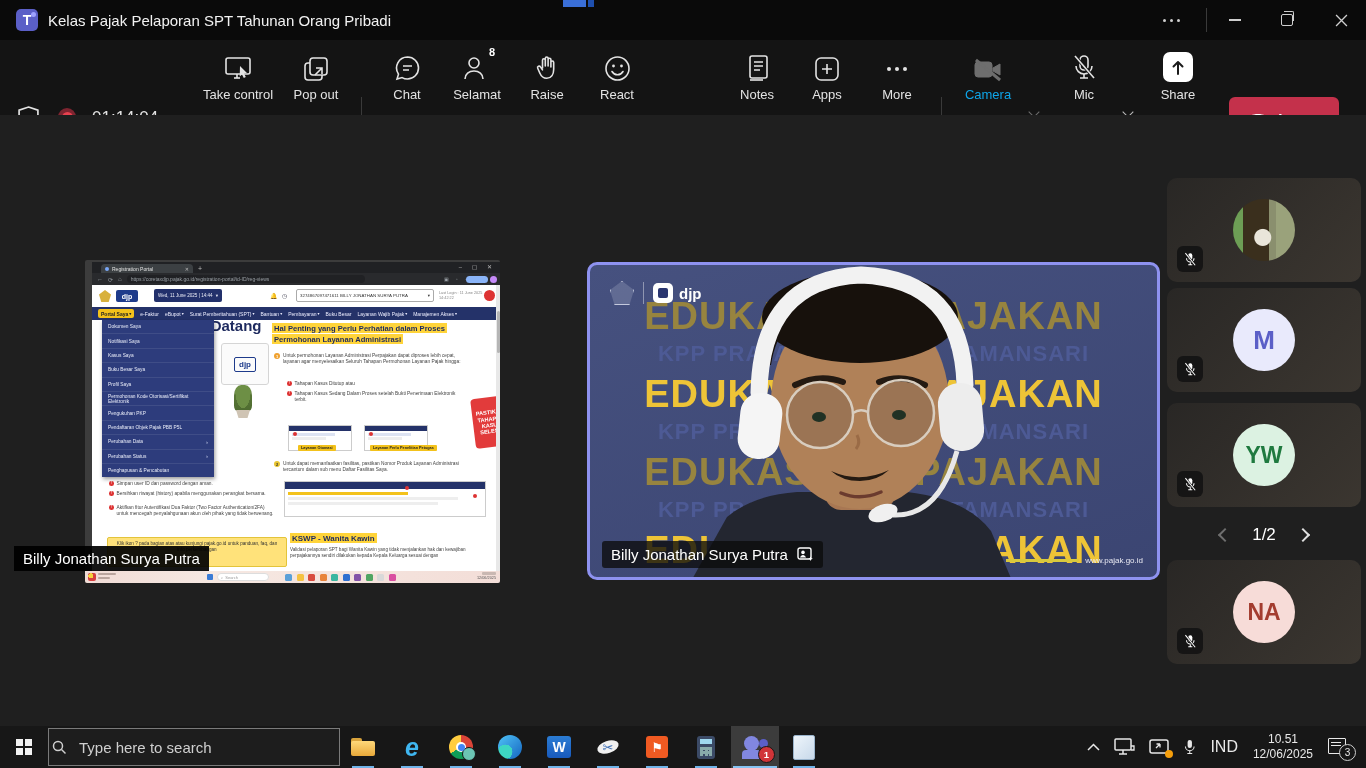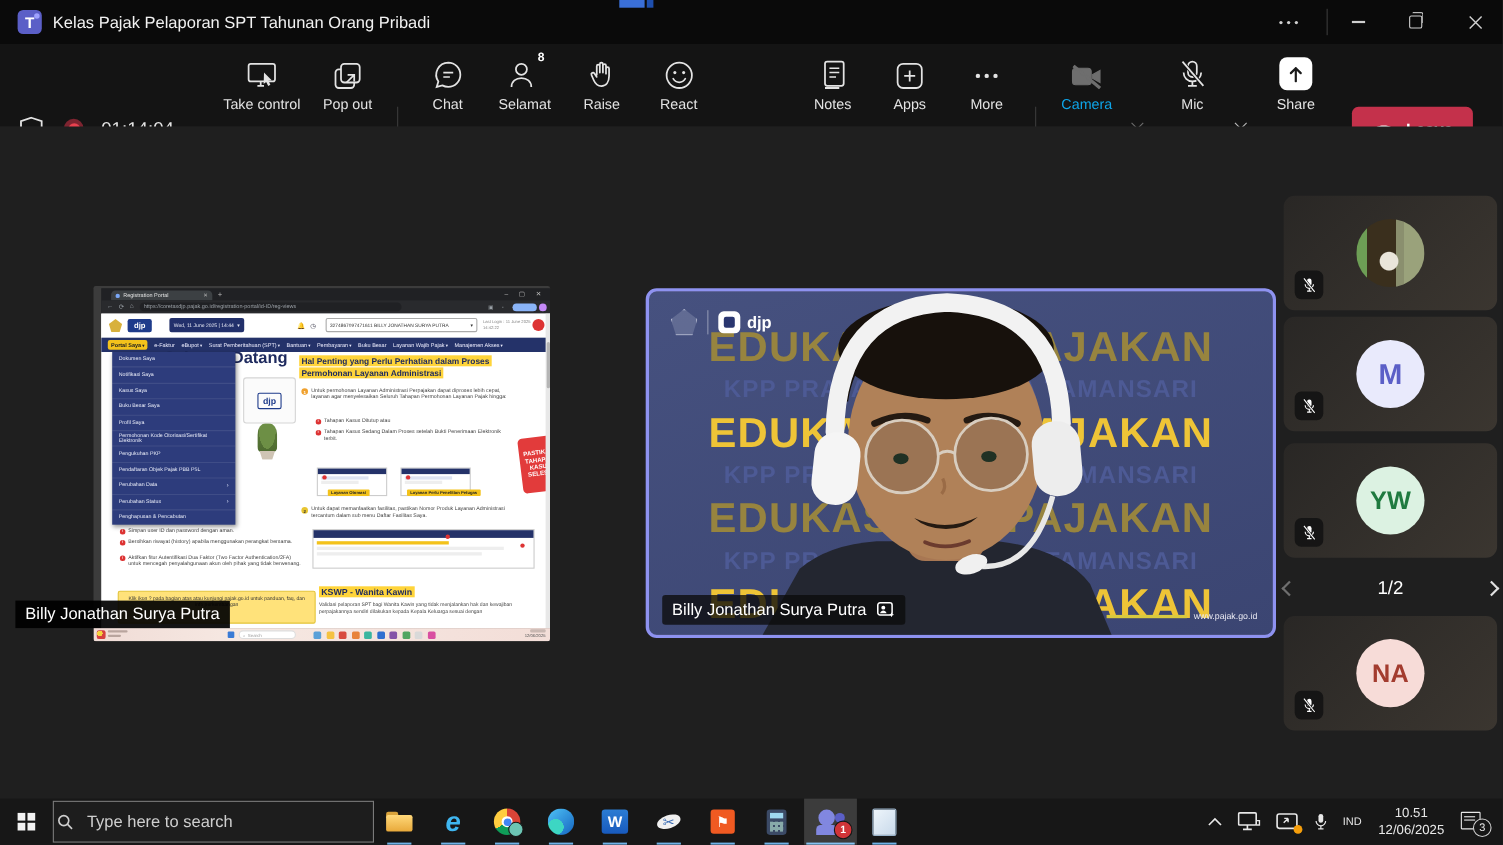--- a/index.html
+++ b/index.html
@@ -152,7 +152,7 @@
       linear-gradient(90deg,#6d9e55 0 16%, #3a2f1d 16% 58%, #8a8f6e 58% 70%, #9aa27b 70% 100%)}
   .micoff{position:absolute;left:10px;bottom:10px;width:26px;height:26px;border-radius:6px;background:rgba(18,18,18,.88);
     display:flex;align-items:center;justify-content:center}
-  .pager{position:absolute;left:1167px;top:407px;width:194px;height:26px;display:flex;align-items:center;justify-content:space-between;gap:22px}
+  .pager{position:absolute;left:1167px;top:407px;width:194px;height:26px;display:flex;align-items:center;justify-content:center;gap:22px}
   .pager .pg{color:#fff;font-size:17px}
   .pchev{width:10px;height:10px;position:relative}
   .pchev:before{content:"";position:absolute;top:0;width:8px;height:8px;border-right:2px solid #e0e0e0;border-top:2px solid #e0e0e0}

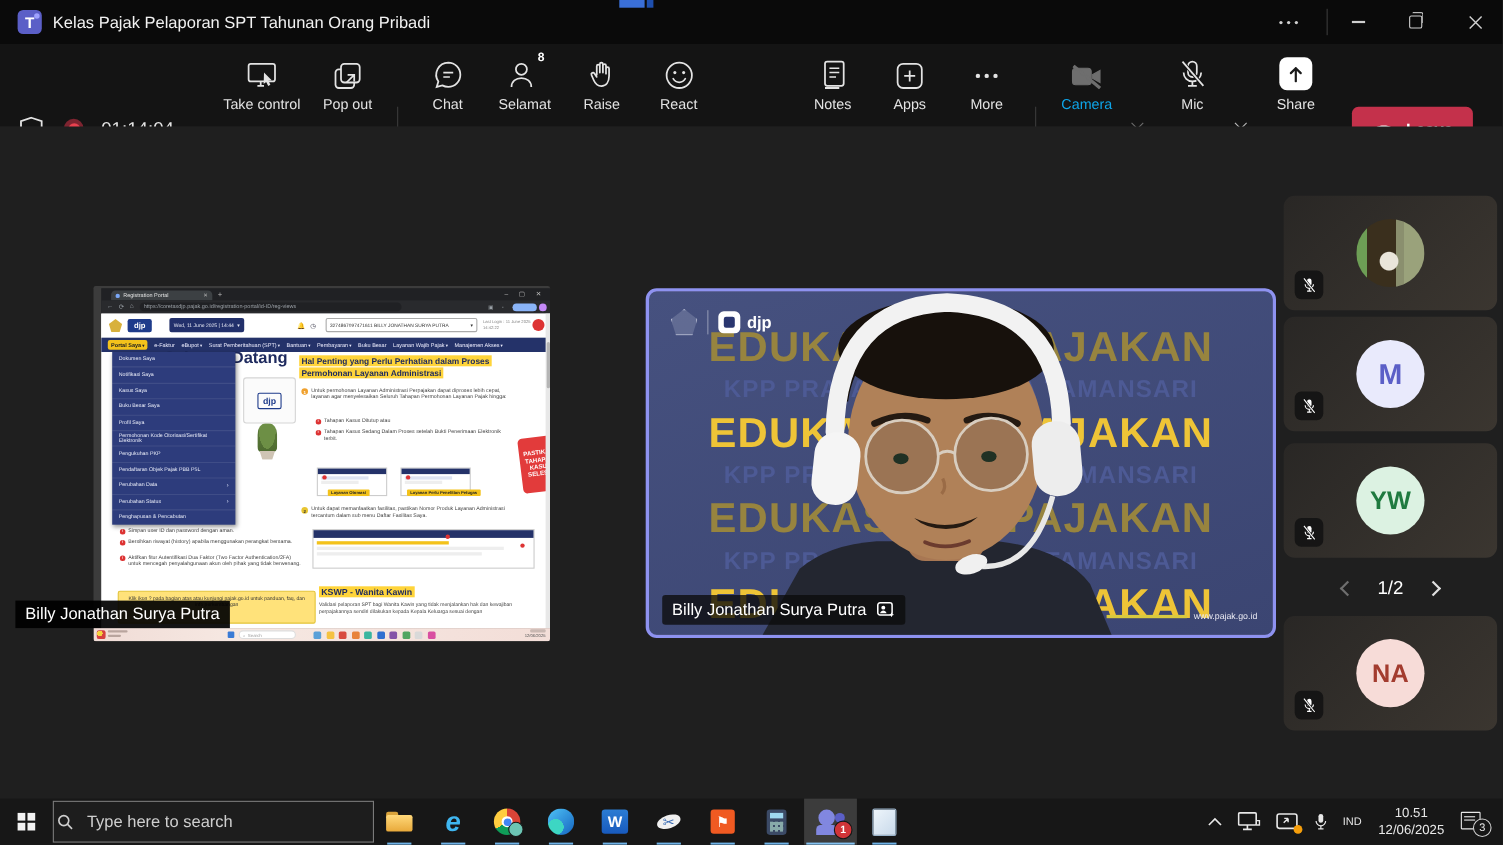--- a/index.html
+++ b/index.html
@@ -844,7 +844,7 @@
             <path d="M12.5 21v5M8 26h9" stroke="#e8e8e8" stroke-width="2"></path>
           </svg>
       </div>
-      <div class="tray-item" style="font-size:10px">IND</div>
+      <div class="tray-item" style="font-size:16px">IND</div>
       <div class="tray-clock">
         <div>10.51</div>
         <div>12/06/2025</div>

